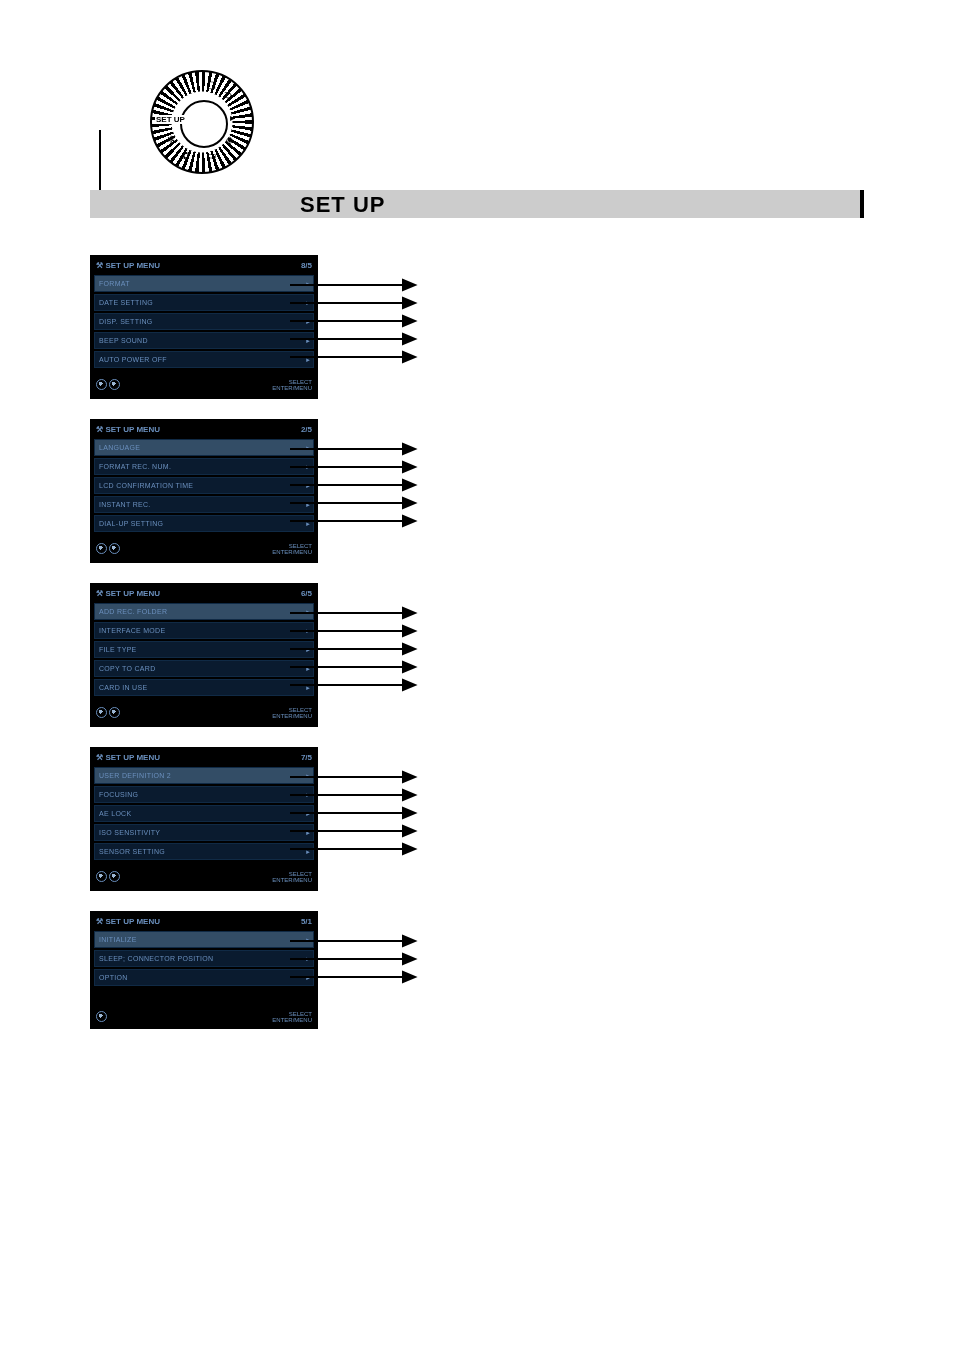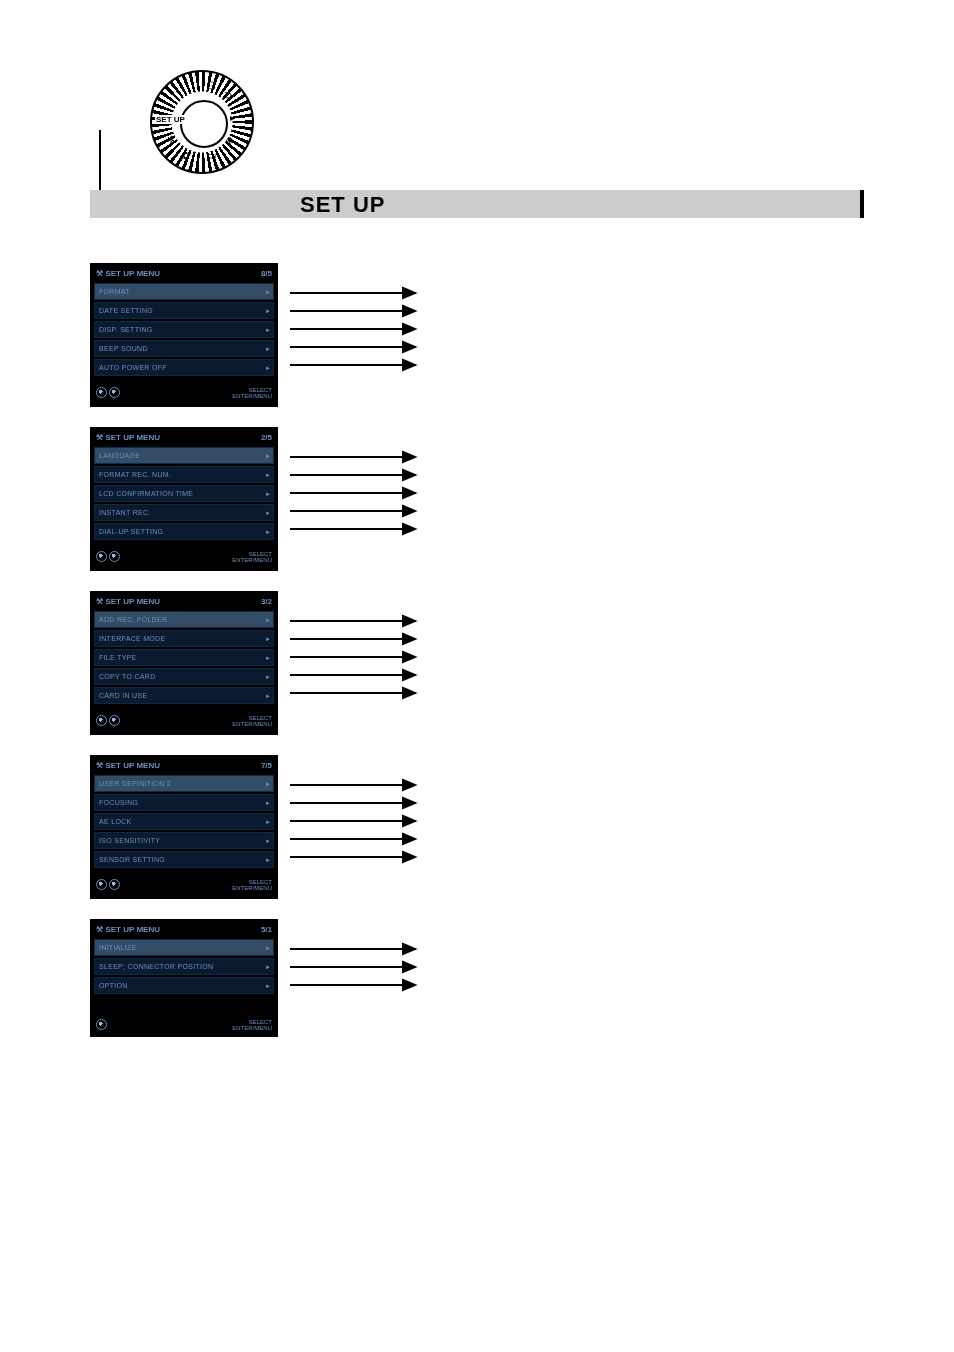--- a/index.html
+++ b/index.html
@@ -84,12 +84,11 @@
     width: 260px;
   }
   .panel {
-    width: 188px;
+    width: 228px;
     background: #000;
     position: relative;
     margin-bottom: 20px;
     padding: 6px 0 8px 0;
-    margin-top: 8px;
   }
   .panel-header {
     display: flex;

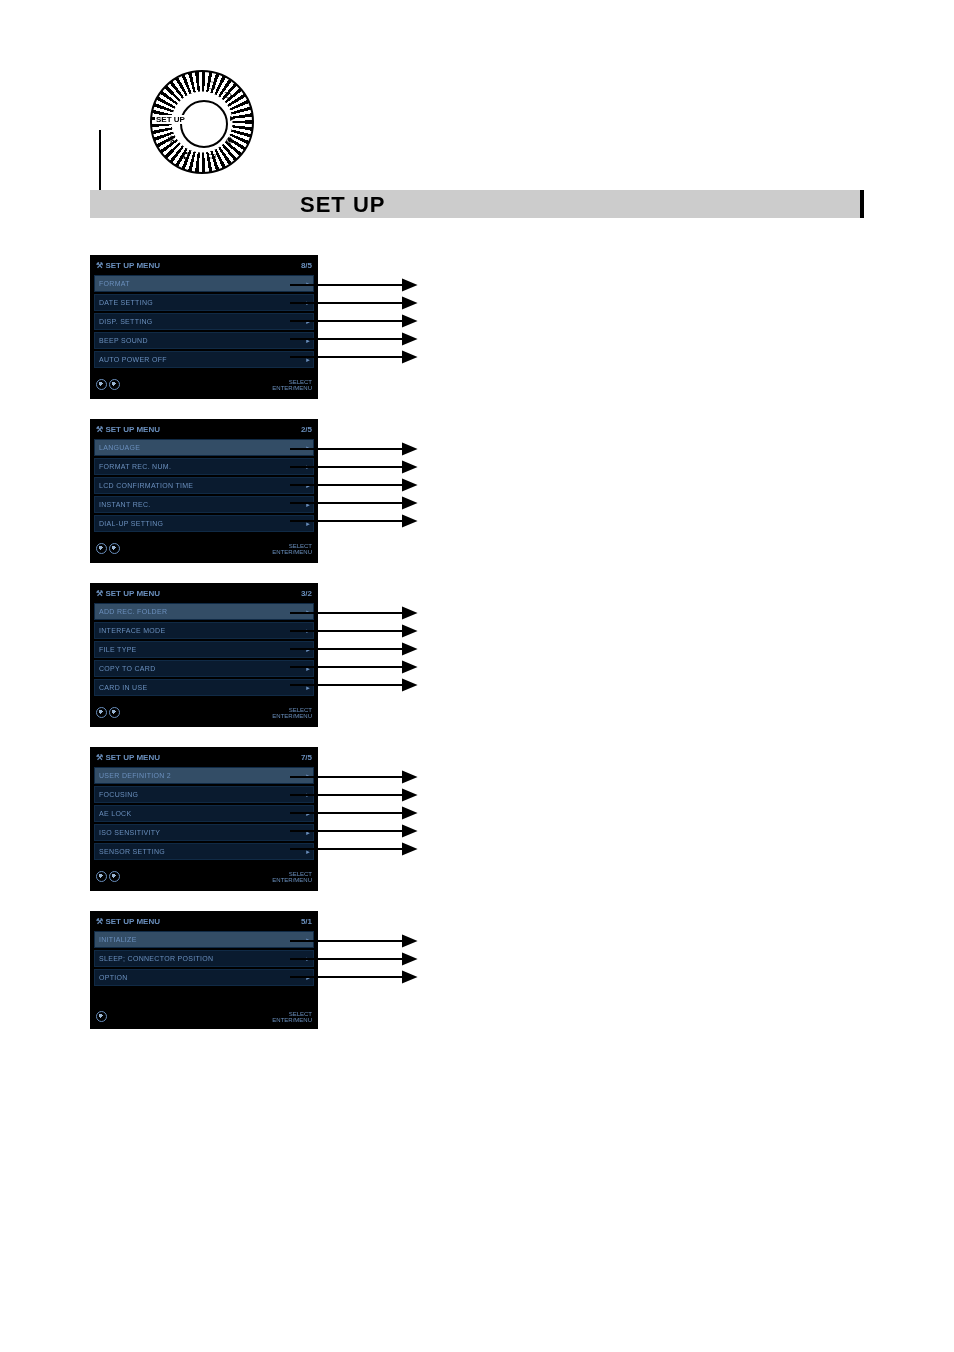--- a/index.html
+++ b/index.html
@@ -291,7 +291,7 @@
           <span>⚒</span>
           <span>SET UP MENU</span>
         </span>
-        <span>3/2</span>
+        <span>6/5</span>
       </div>
       <div class="panel-rows">
         <div class="panel-row selected">

